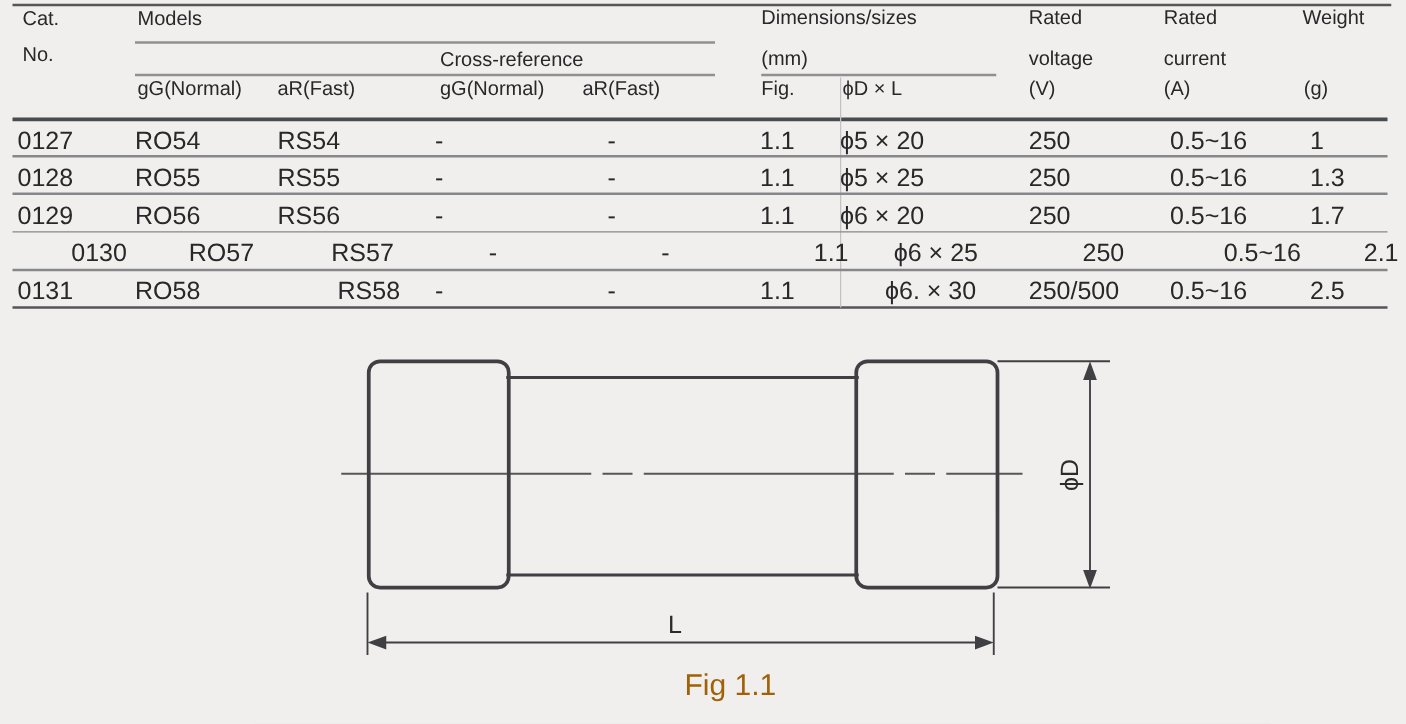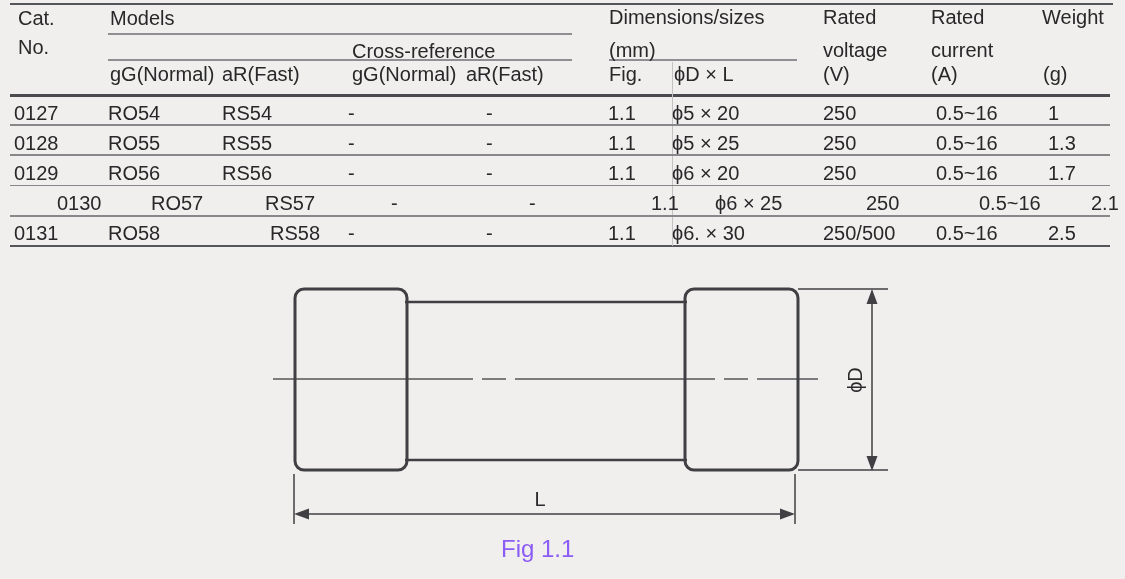--- a/index.html
+++ b/index.html
@@ -12,7 +12,7 @@
   .rule { position:absolute; background:#55565a; }
   .rule.thin { background:#909094; height:1.5px; }
   .rule.thick { background:#4a4b4f; }
-  .htext { position:absolute; font-size:20px; line-height:1.05; white-space:nowrap; }
+  .htext { position:absolute; font-size:16px; line-height:1.05; white-space:nowrap; }
   .trow { position:absolute; left:0; width:980px; height:30px; }
   .cell { position:absolute; top:0; font-size:20px; line-height:1.05; white-space:nowrap; }
   .rowsep { position:absolute; left:10px; width:1100px; height:1.6px; background:#87888c; }

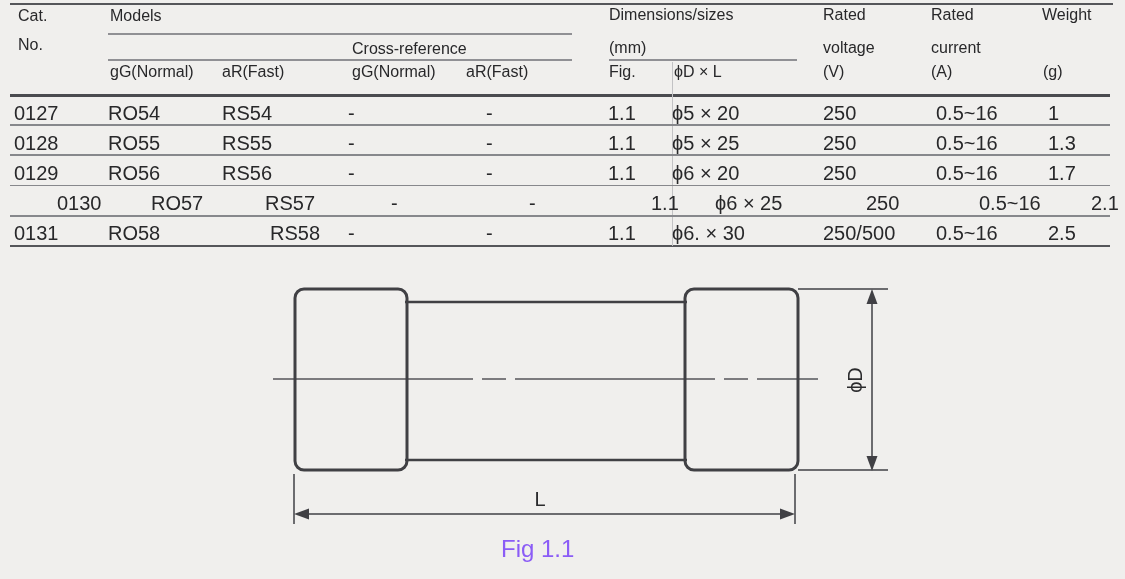--- a/index.html
+++ b/index.html
@@ -118,7 +118,7 @@
         <div class="cell" style="left: 348px;">-</div>
         <div class="cell" style="left: 486px;">-</div>
         <div class="cell" style="left: 608px;">1.1</div>
-        <div class="cell" style="left: 672px;">ϕ6. × 30</div>
+        <div class="cell" style="left: 708px;">ϕ6. × 30</div>
         <div class="cell" style="left: 823px;">250/500</div>
         <div class="cell" style="left: 936px;">0.5~16</div>
         <div class="cell" style="left: 1048px;">2.5</div>

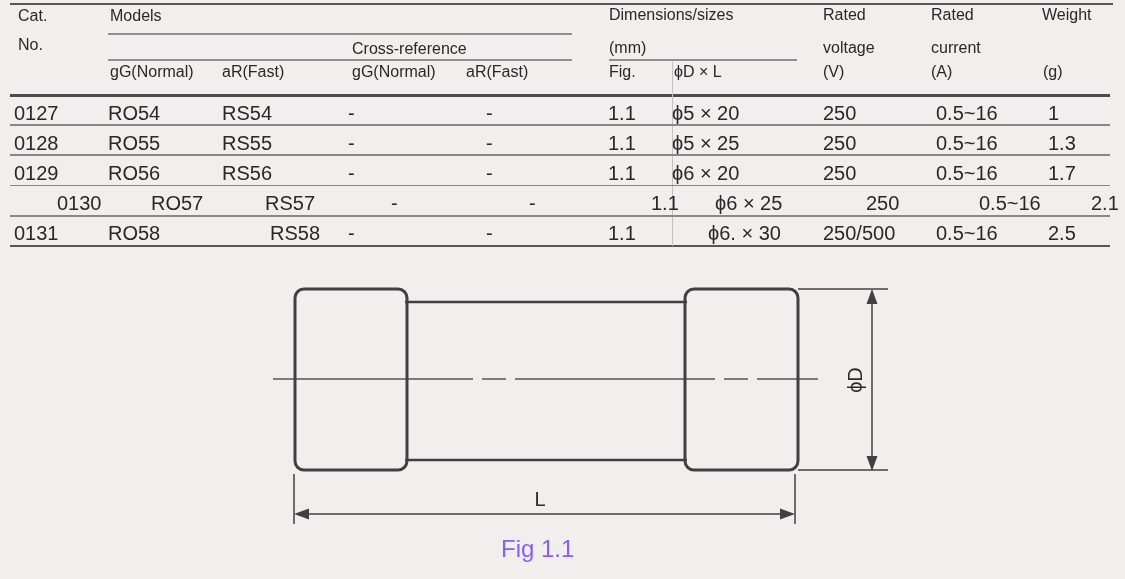--- a/index.html
+++ b/index.html
@@ -20,8 +20,8 @@
   
   svg.diagram { position:absolute; left:0; top:0; }
   svg.diagram text { font-family:"Liberation Sans", sans-serif; fill:#2b2b2d; }
-  .caption { position:absolute; left:501px; top:535px; width:120px; text-align:left;
-             font-size:24px; color:#8b5cf6; }
+  .caption { position:absolute; left:501px; top:535px; width:120px; text-align:right;
+             font-size:24px; color:#a16207; }
 </style>
 </head>
 <body>

